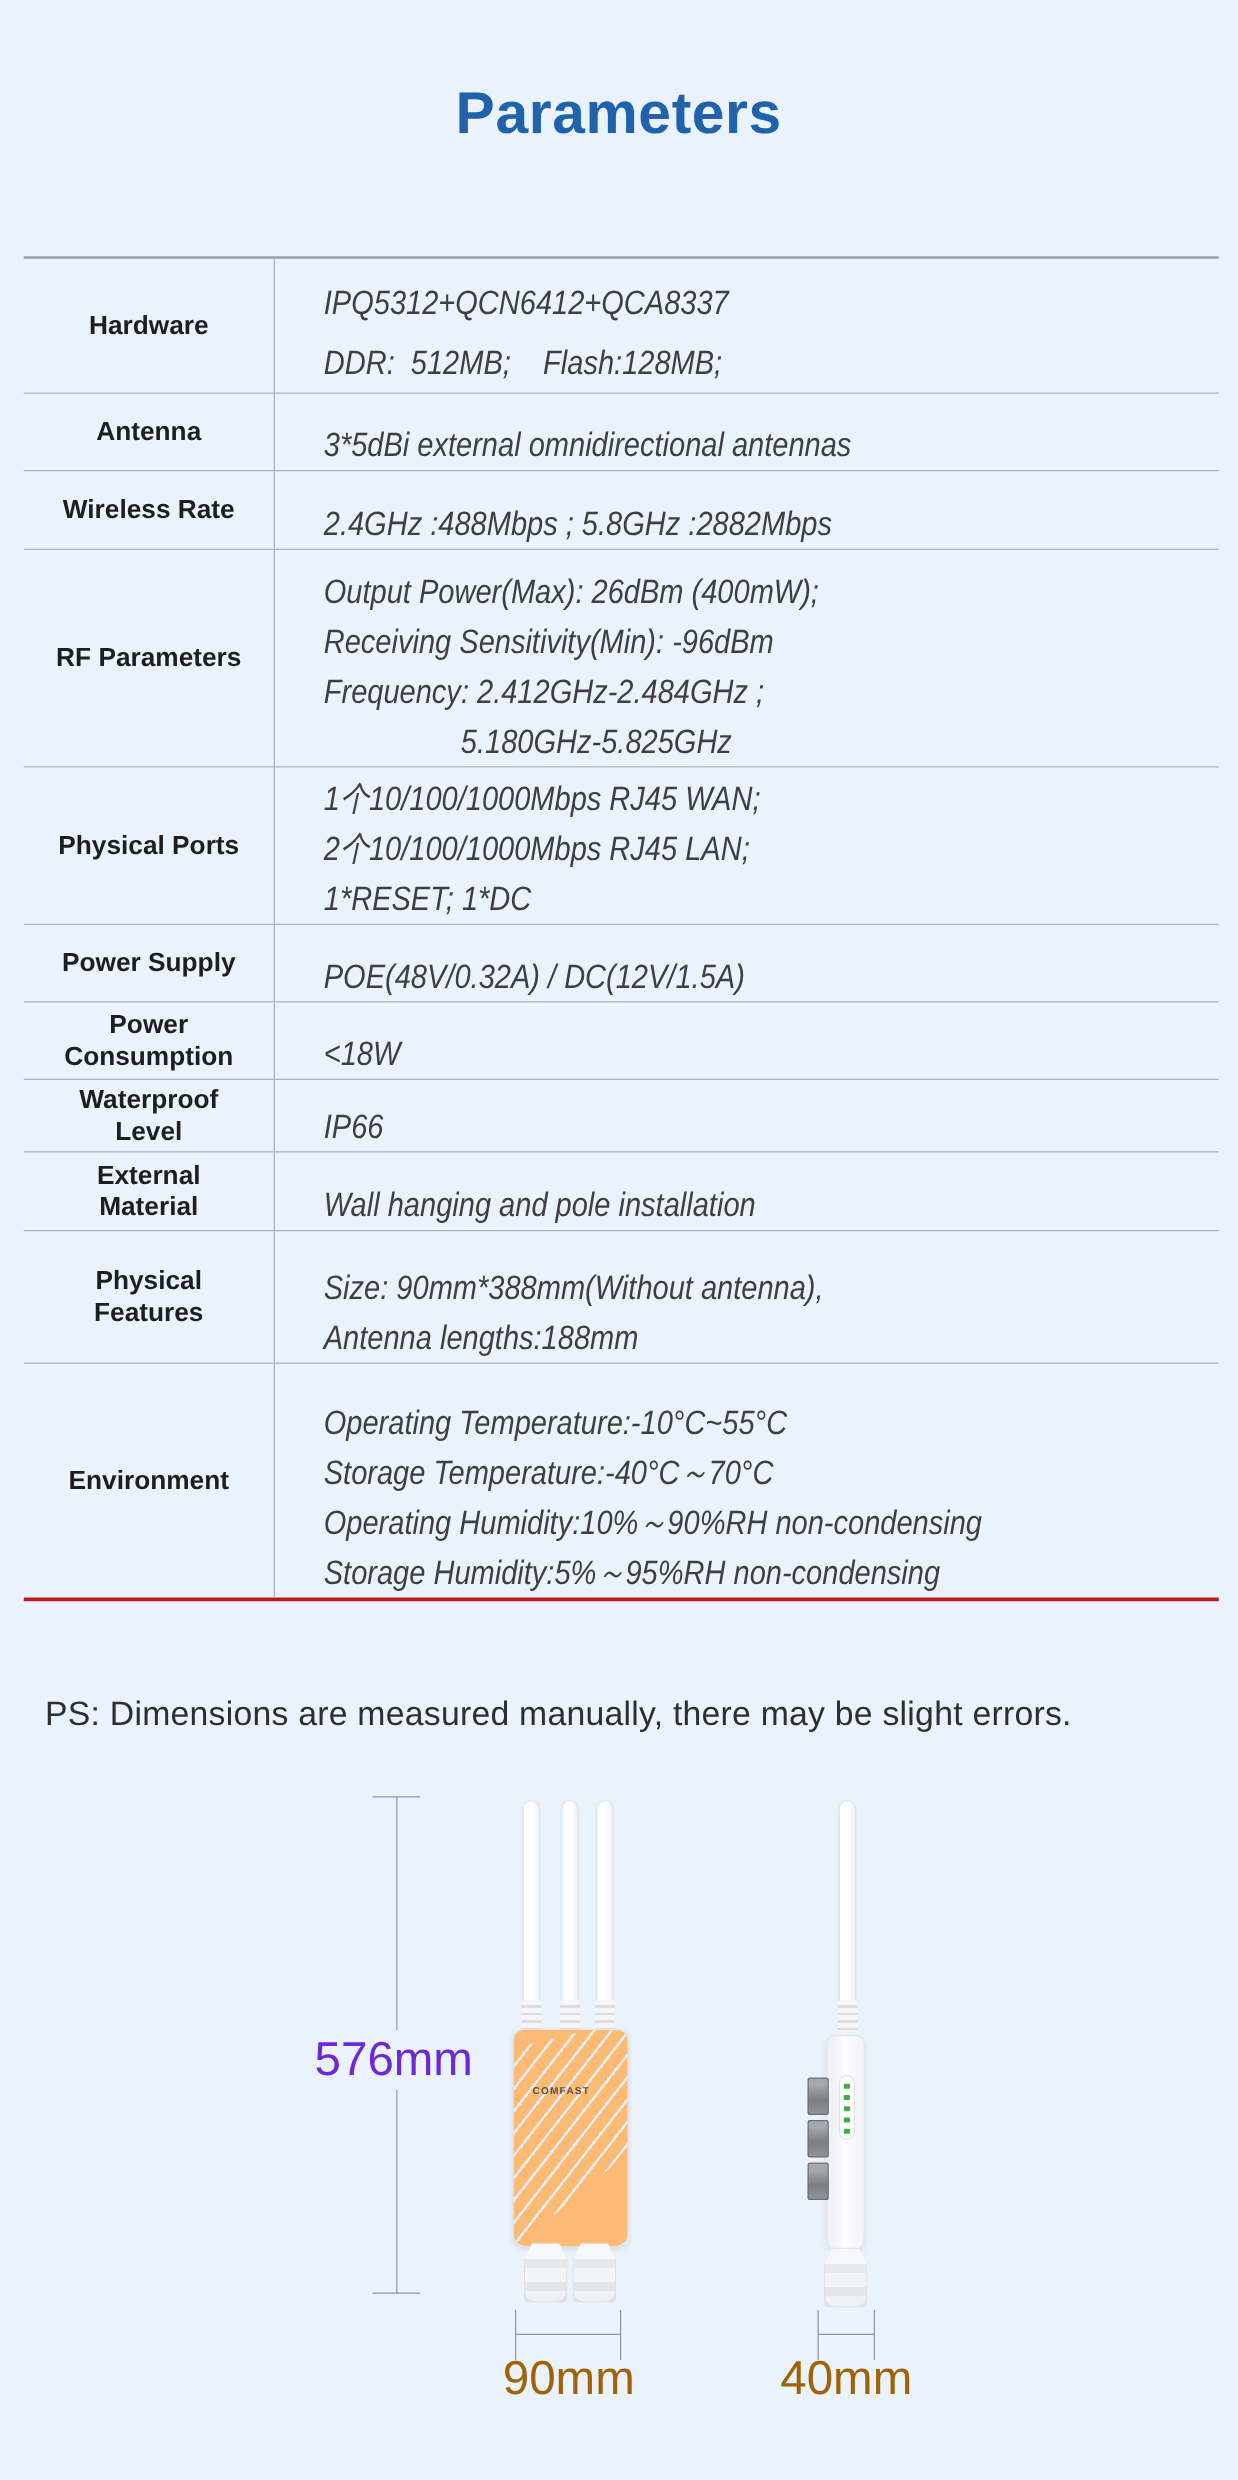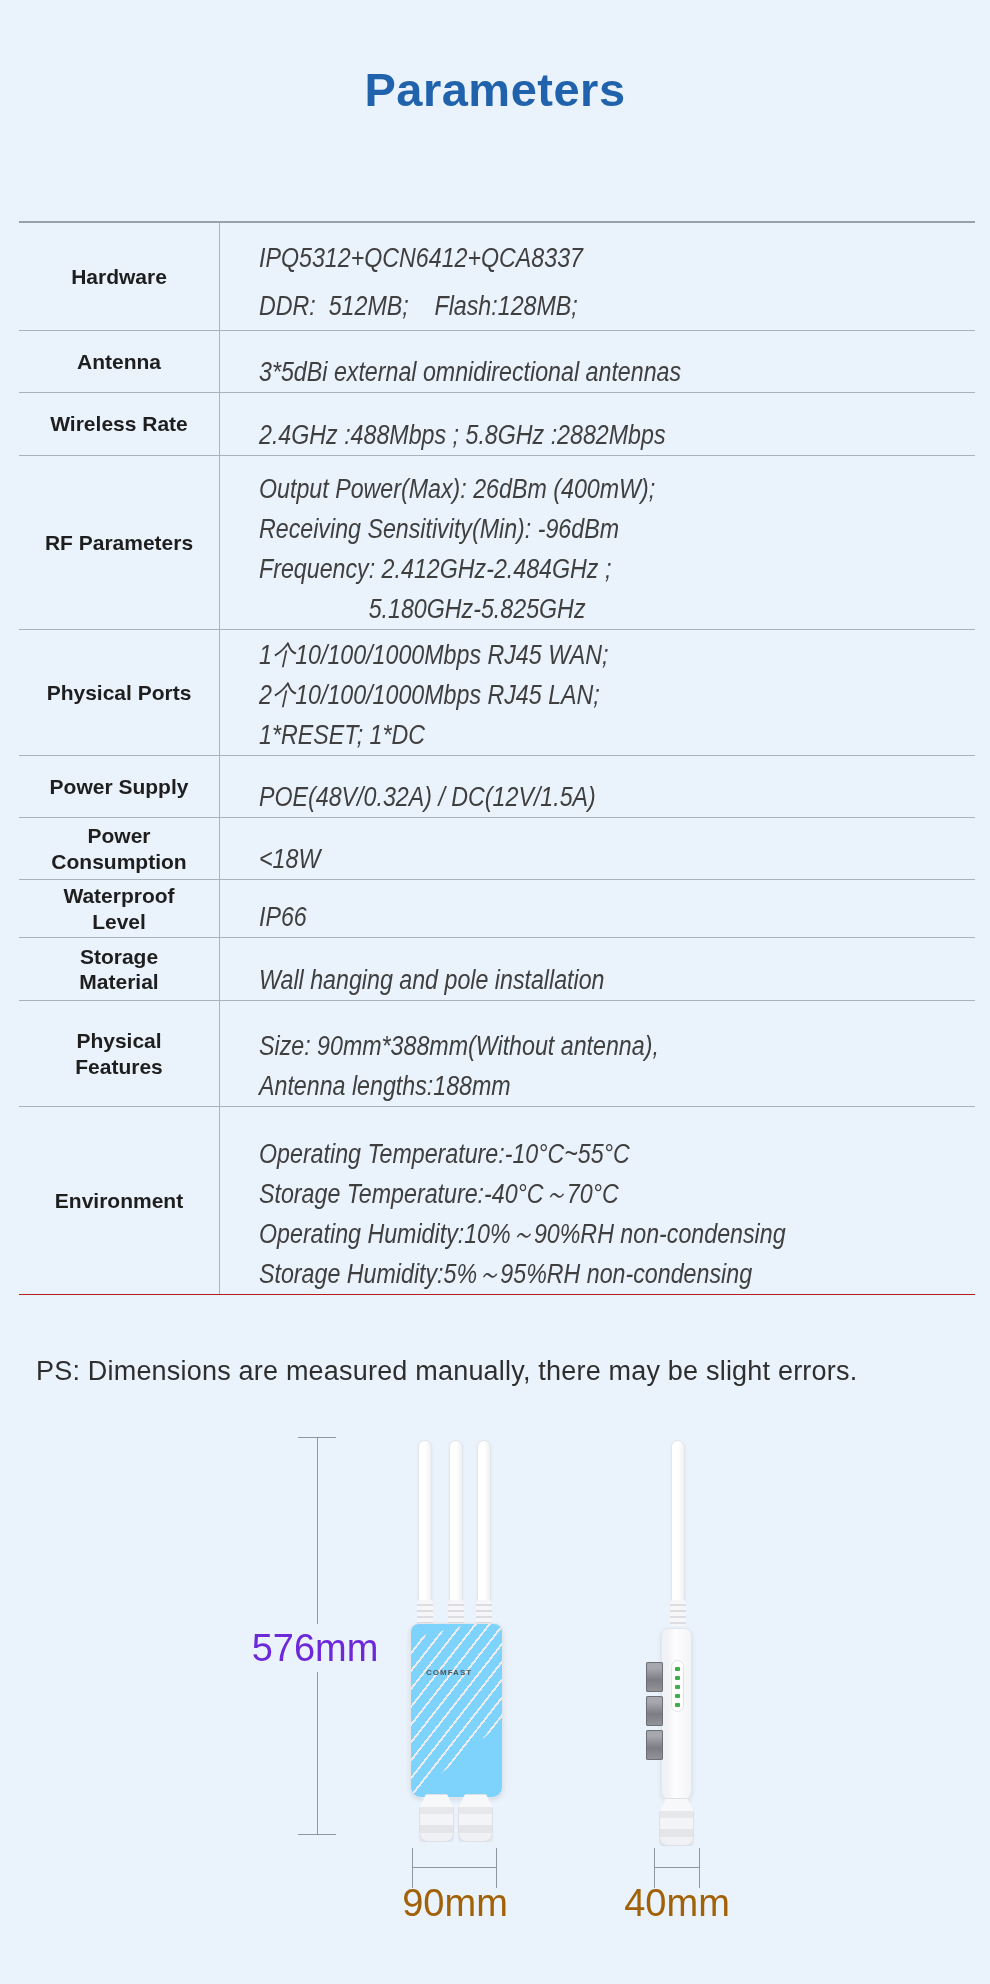--- a/index.html
+++ b/index.html
@@ -24,8 +24,7 @@
   .spec-table{
     position:absolute;left:19px;top:205px;width:956px;
     border-top:2px solid #97a1aa;
-    border-bottom:1px solid #b91c1c;
-    margin-top:16px;
+    border-bottom:3px solid #b91c1c;
   }
   .spec-row{
     display:flex;align-items:stretch;

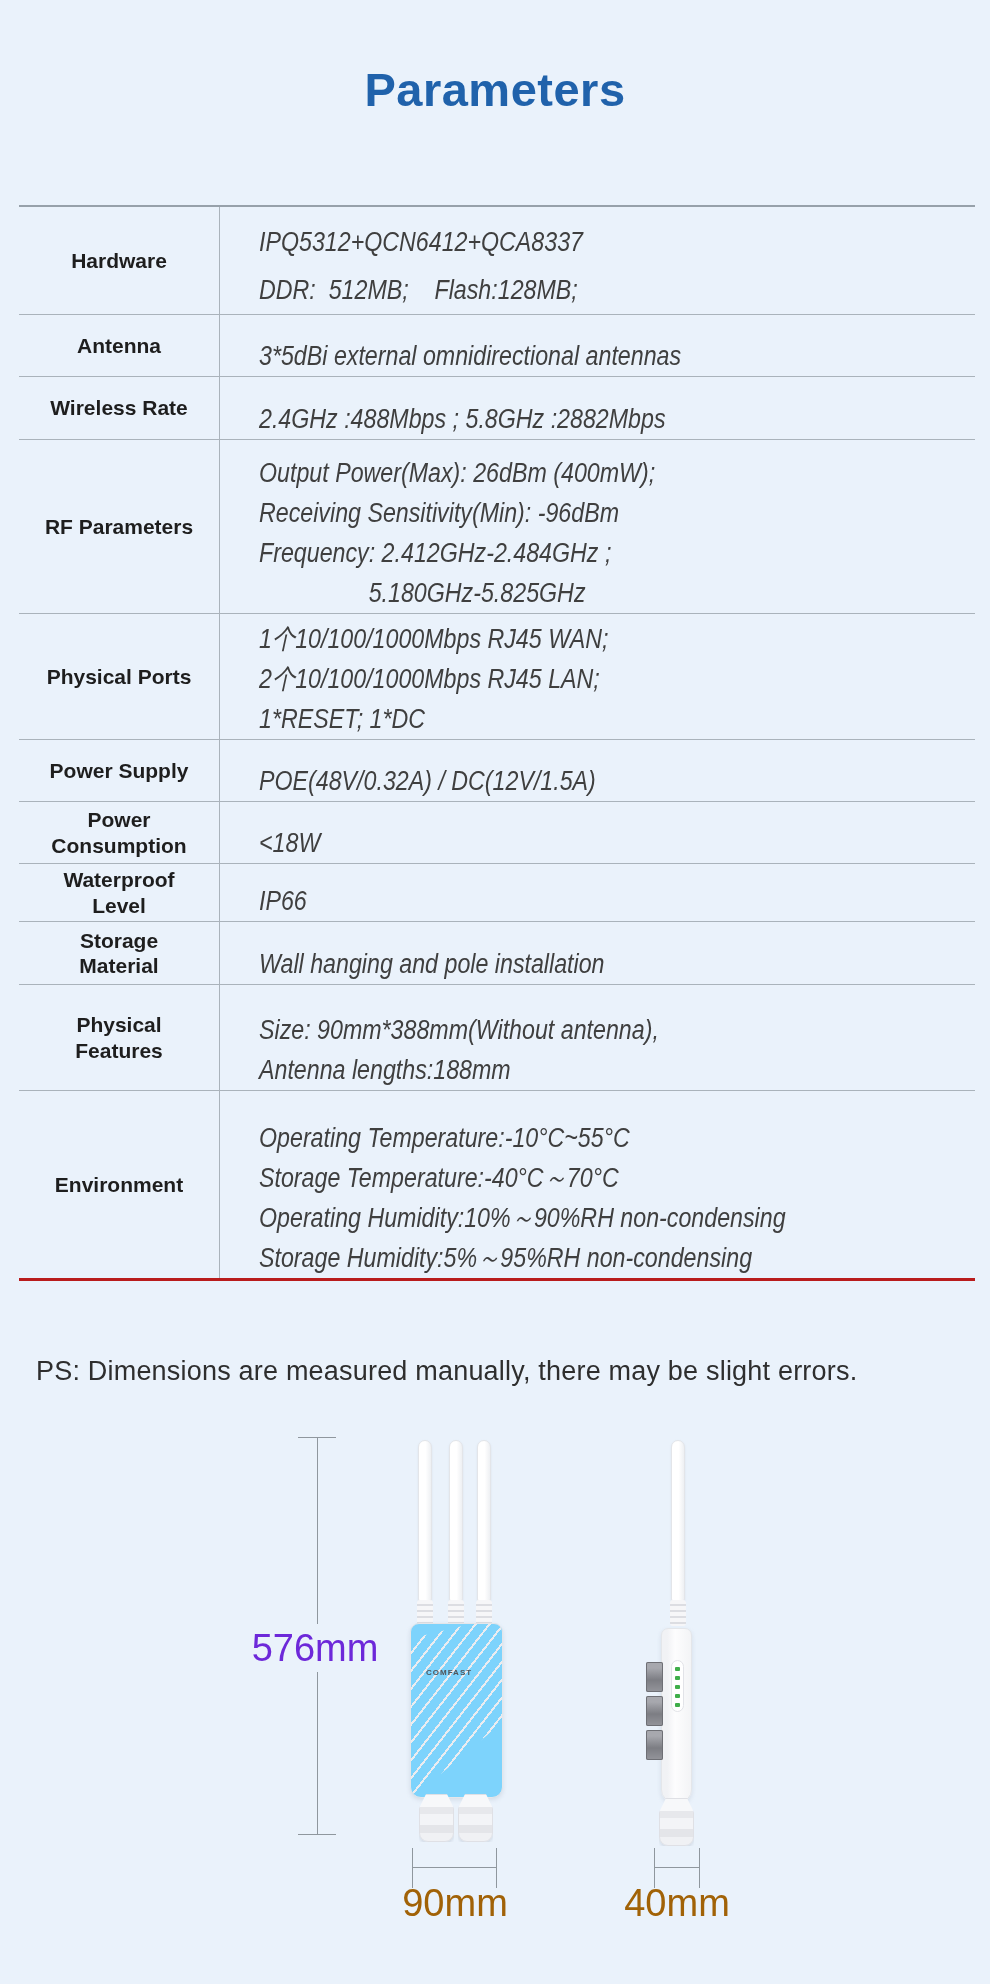--- a/index.html
+++ b/index.html
@@ -232,7 +232,7 @@
         </div>
     </div>
     <div class="spec-row r9">
-      <div class="param-label">Storage
+      <div class="param-label">External
 Material</div>
       <div class="param-value">
           <div class="vline">Wall hanging and pole installation</div>

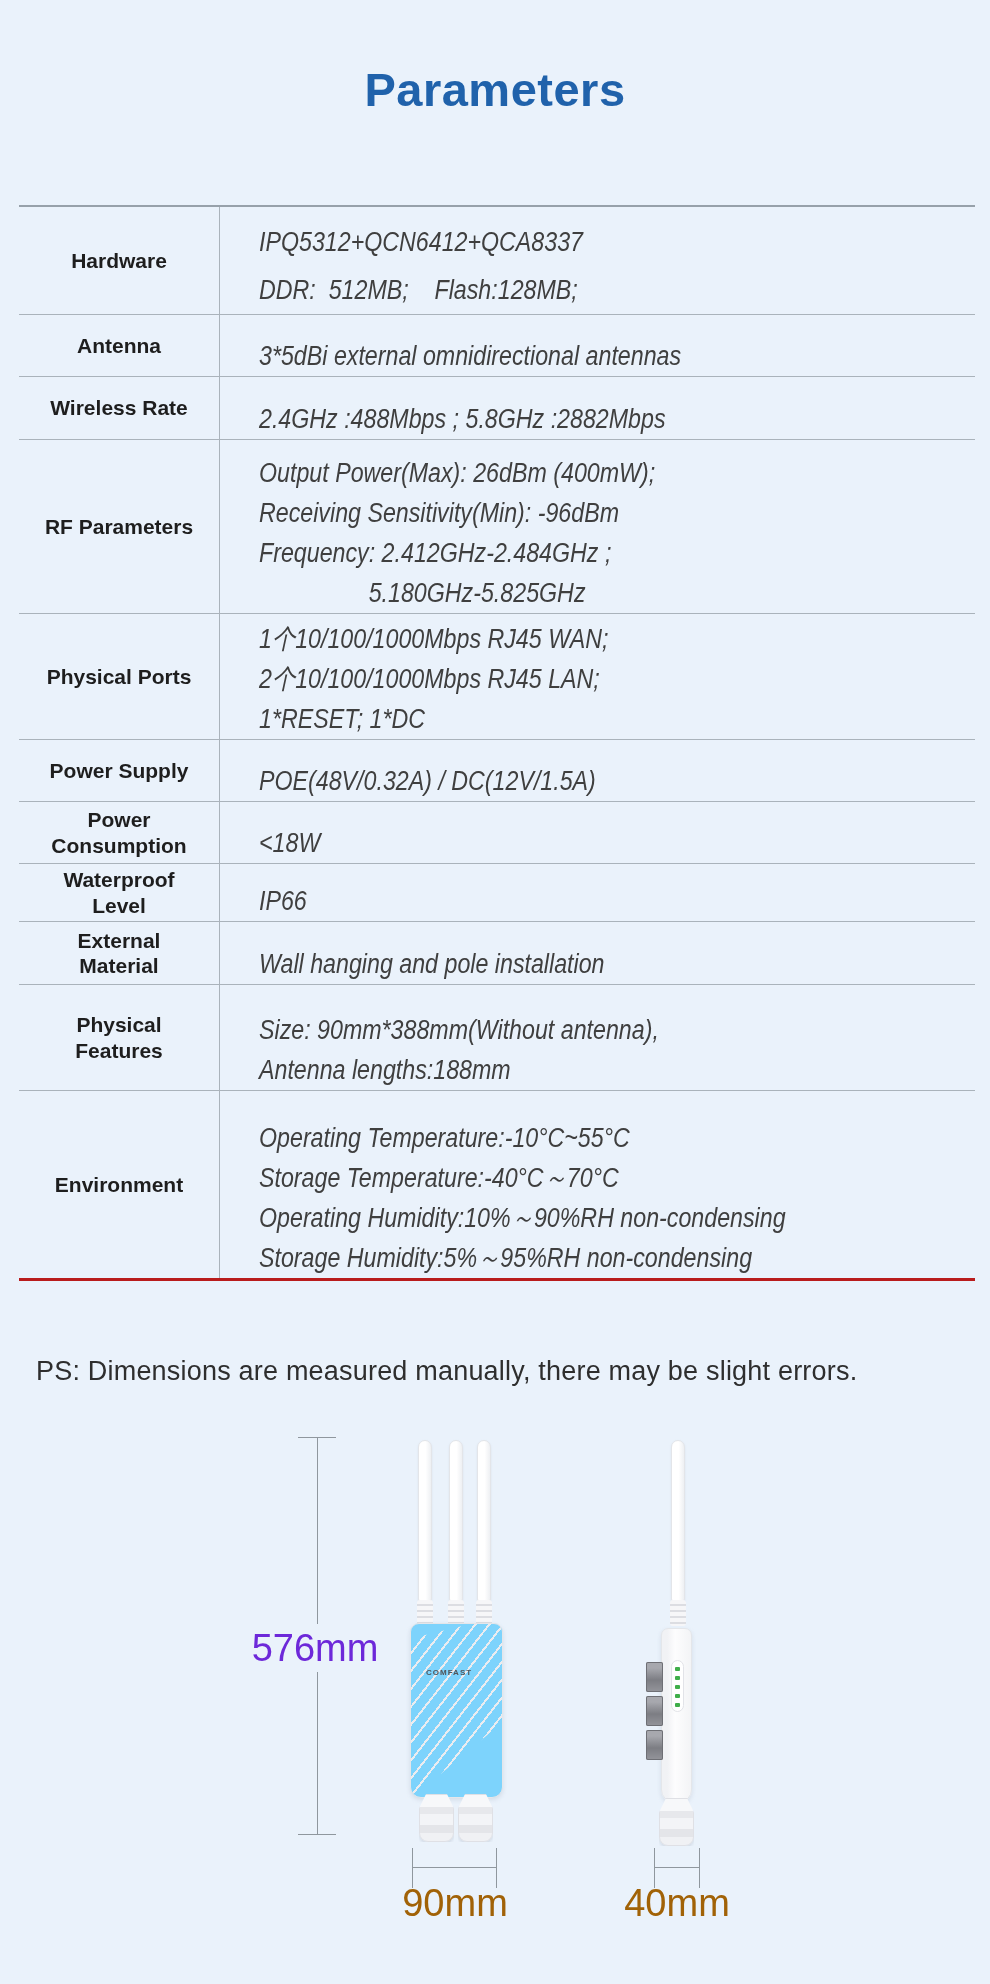--- a/index.html
+++ b/index.html
@@ -103,7 +103,7 @@
   
   .front-body{
     left:410px;top:229px;width:93px;height:175px;
-    background:#7dd3fc;
+    background:#fdba74;
     border:1px solid #e4e6ea;
     border-radius:9px 9px 11px 11px;
     box-shadow:0 2px 4px rgba(140,150,170,.22);

